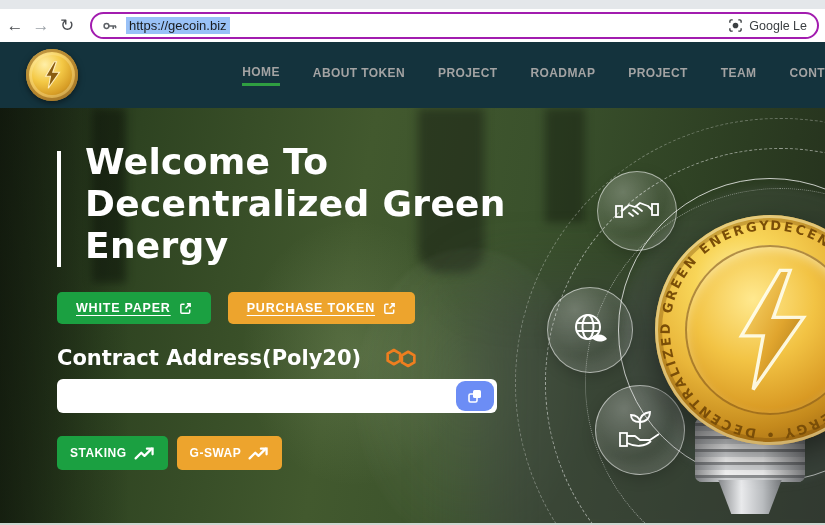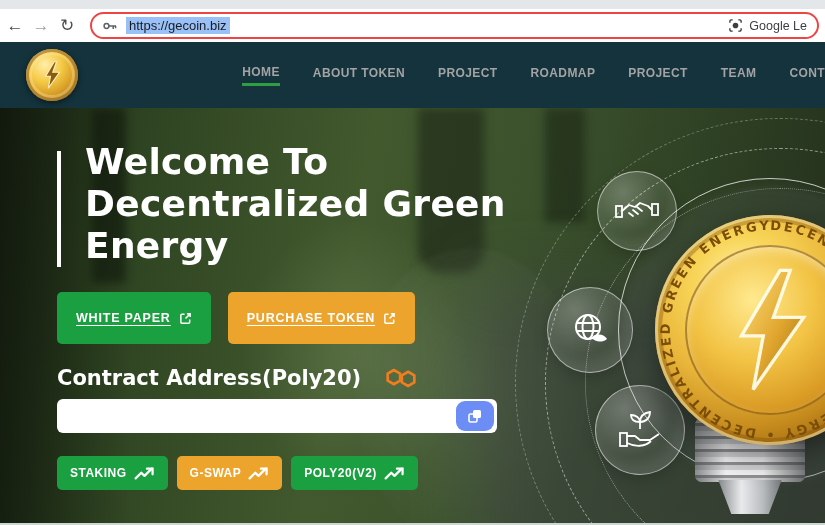--- a/index.html
+++ b/index.html
@@ -12,7 +12,7 @@
   .nav-ico { width:26px; height:26px; display:flex; align-items:center; justify-content:center;
              font-size:17px; color:#4a4d51; cursor:pointer; }
   .nav-ico.fwd { color:#9aa0a6; }
-  .addr-pill { flex:1; height:27px; border:2px solid #ef4444; border-radius:15px;
+  .addr-pill { flex:1; height:27px; border:2px solid #a21caf; border-radius:15px;
                display:flex; align-items:center; padding:0 10px; margin-left:10px; margin-right:2px;
                background:#fff; overflow:hidden; }
   .url-text { font-size:13px; color:#191b1e; background:#99c1f7; padding:1px 3px; white-space:nowrap; }

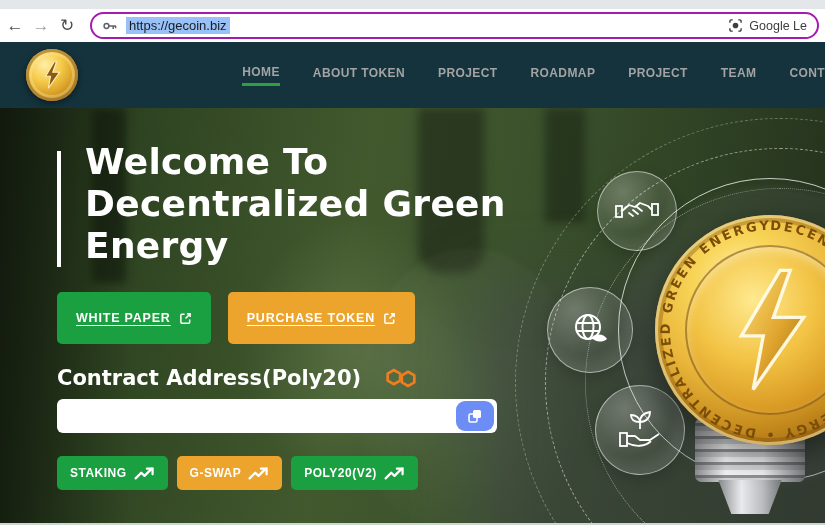--- a/index.html
+++ b/index.html
@@ -56,7 +56,7 @@
   .title-text { font-family:"DejaVu Sans",sans-serif; font-size:36px; line-height:1.17;
                 font-weight:800; color:#fff; letter-spacing:.3px; }
   .cta-row { display:flex; gap:17px; margin:25px 0 0 57px; position:relative; z-index:5; }
-  .btn { height:52px; padding:0 19px; border-radius:5px; display:inline-flex; align-items:center; gap:8px;
+  .btn { height:32px; padding:0 19px; border-radius:5px; display:inline-flex; align-items:center; gap:8px;
          color:#fff; font-size:12.5px; font-weight:800; letter-spacing:.8px; cursor:pointer; border:none;
          font-family:"Liberation Sans",sans-serif; }
   .btn .lbl { text-decoration:underline; text-underline-offset:3px; }

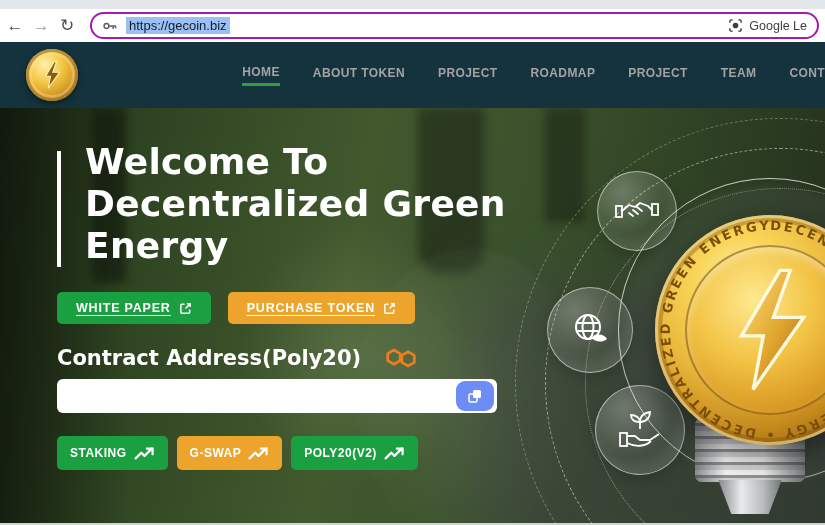--- a/index.html
+++ b/index.html
@@ -282,13 +282,6 @@
         <path d="M16 3 H23 V10" fill="none" stroke="#fff" stroke-width="2.8" stroke-linecap="round"></path>
       </svg>
     </button>
-    <button class="btn-sm btn-green">
-      <span>POLY20(V2)</span>
-      <svg class="icon" width="21" height="15" viewBox="0 0 26 18">
-        <path d="M2 15 L9 8 l4 4 L22 3" fill="none" stroke="#fff" stroke-width="2.8" stroke-linecap="round" stroke-linejoin="round"></path>
-        <path d="M16 3 H23 V10" fill="none" stroke="#fff" stroke-width="2.8" stroke-linecap="round"></path>
-      </svg>
-    </button>
   </div>
 
   <div class="bottom-line"></div>

